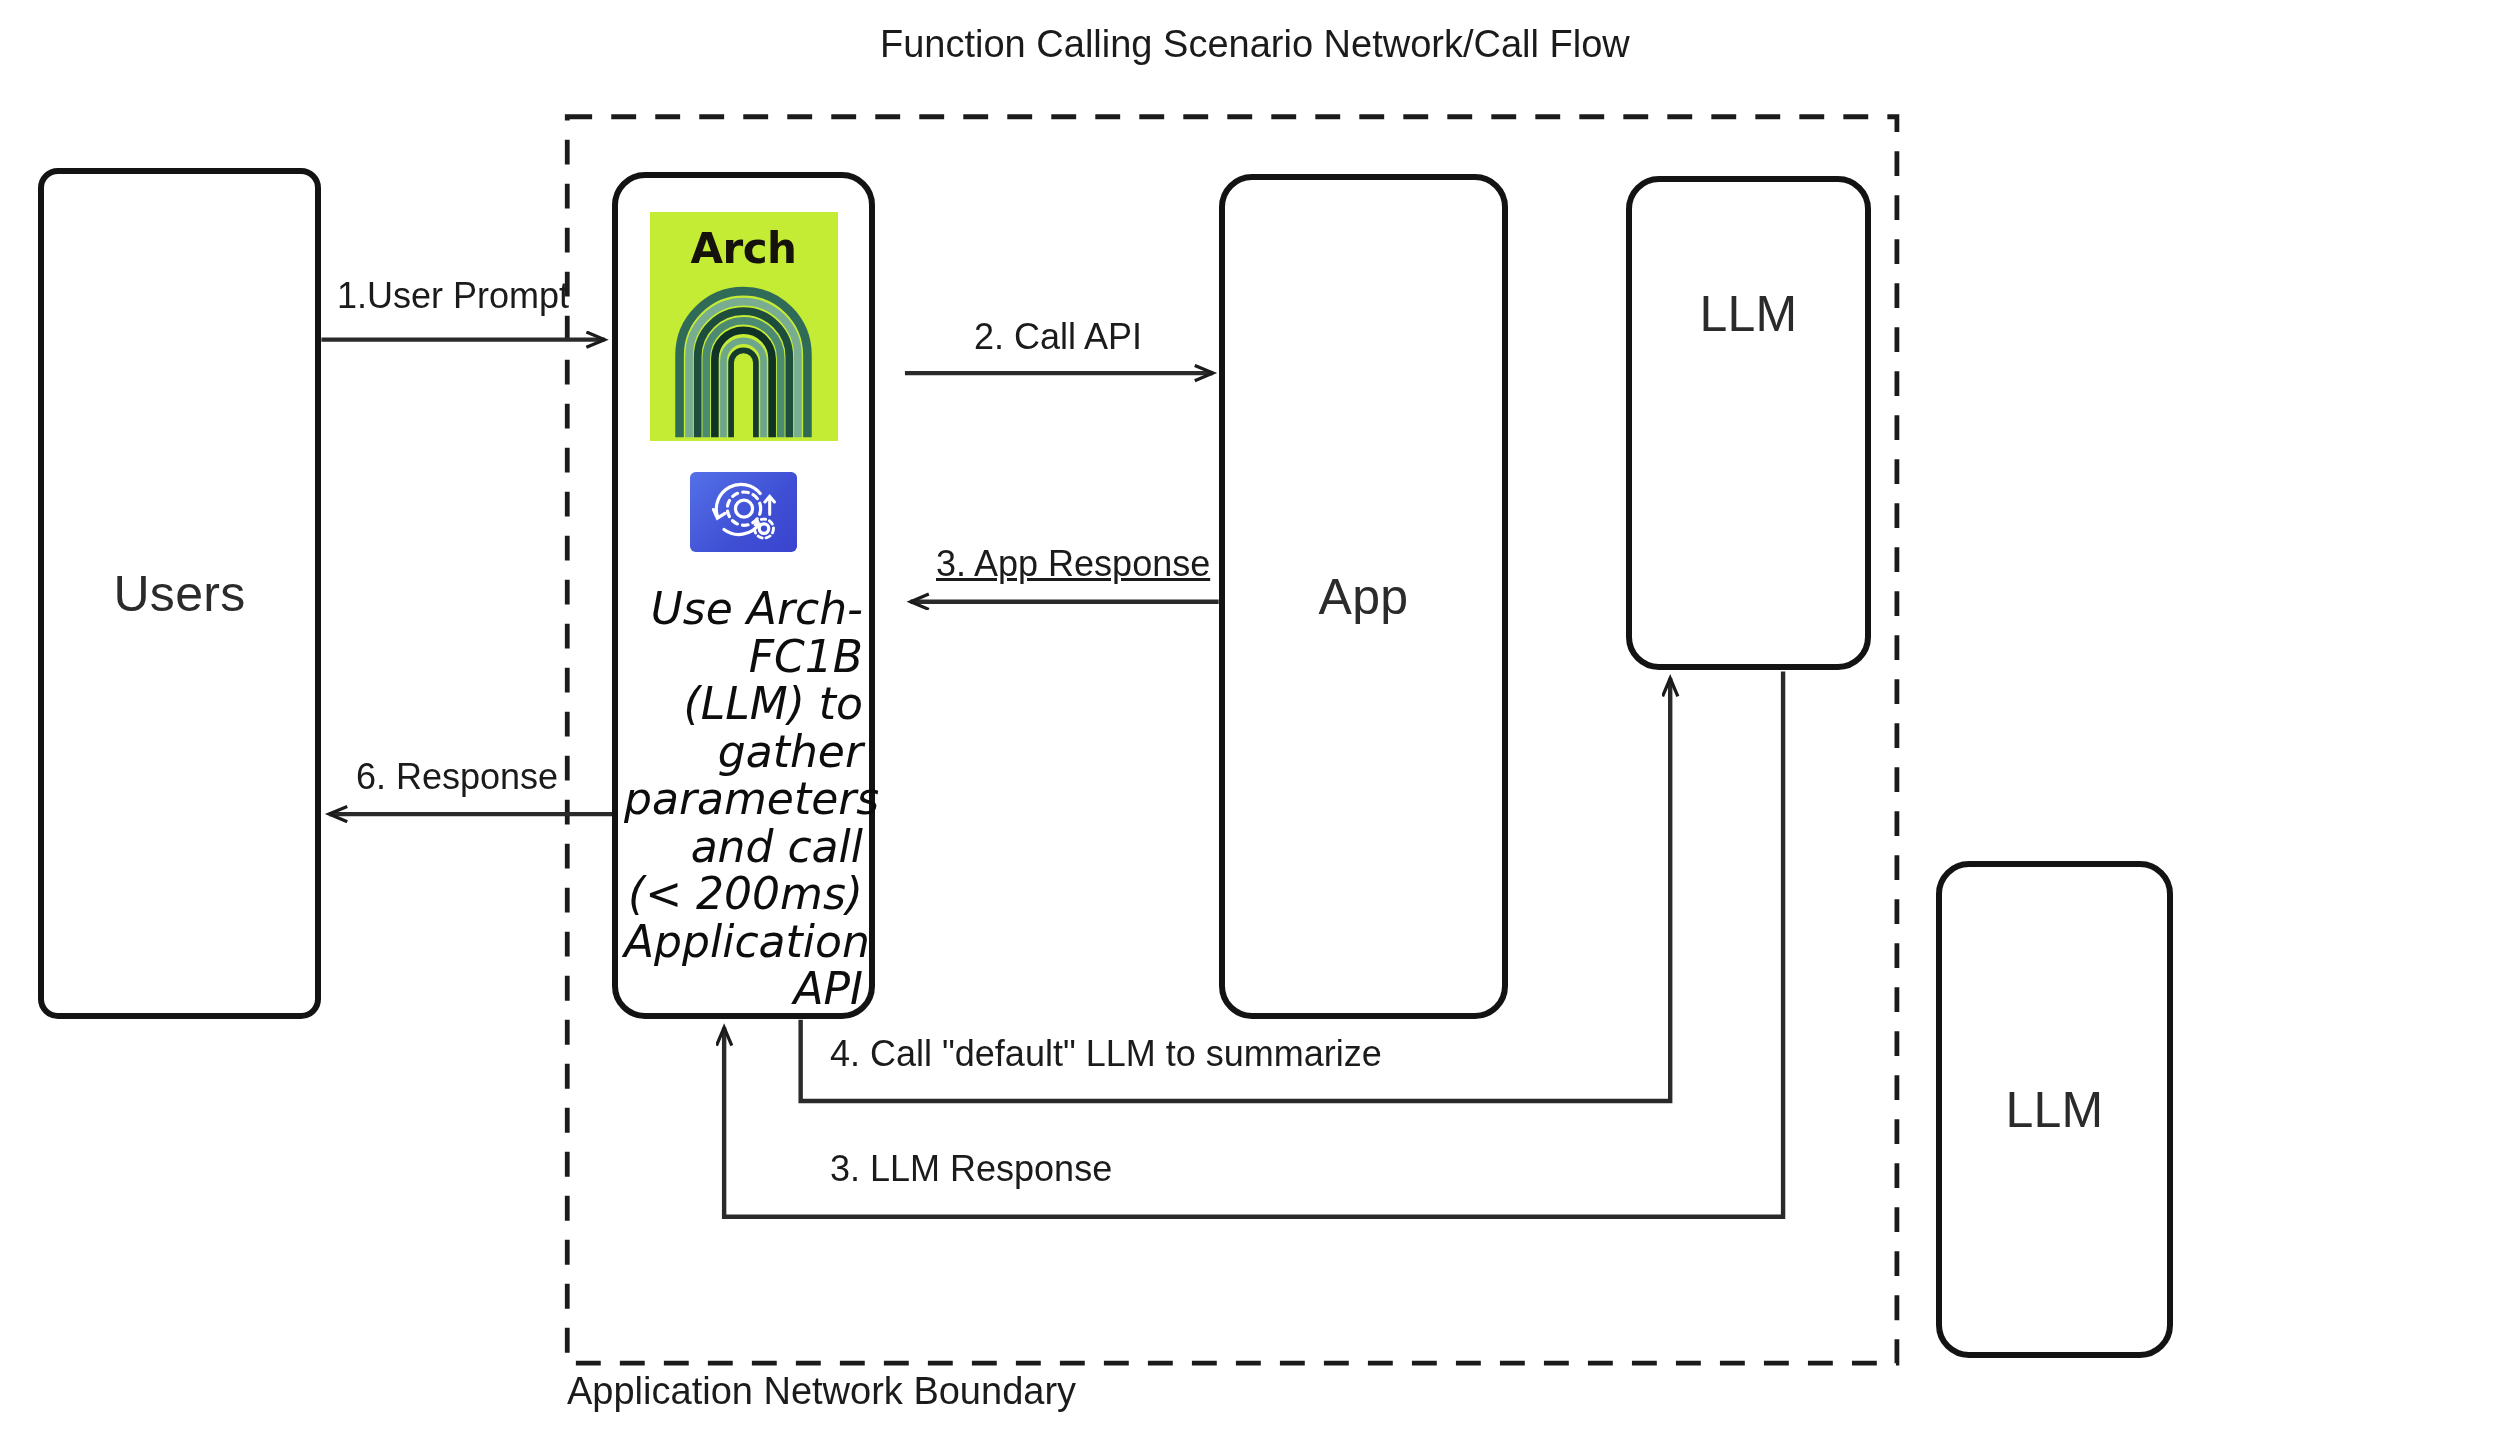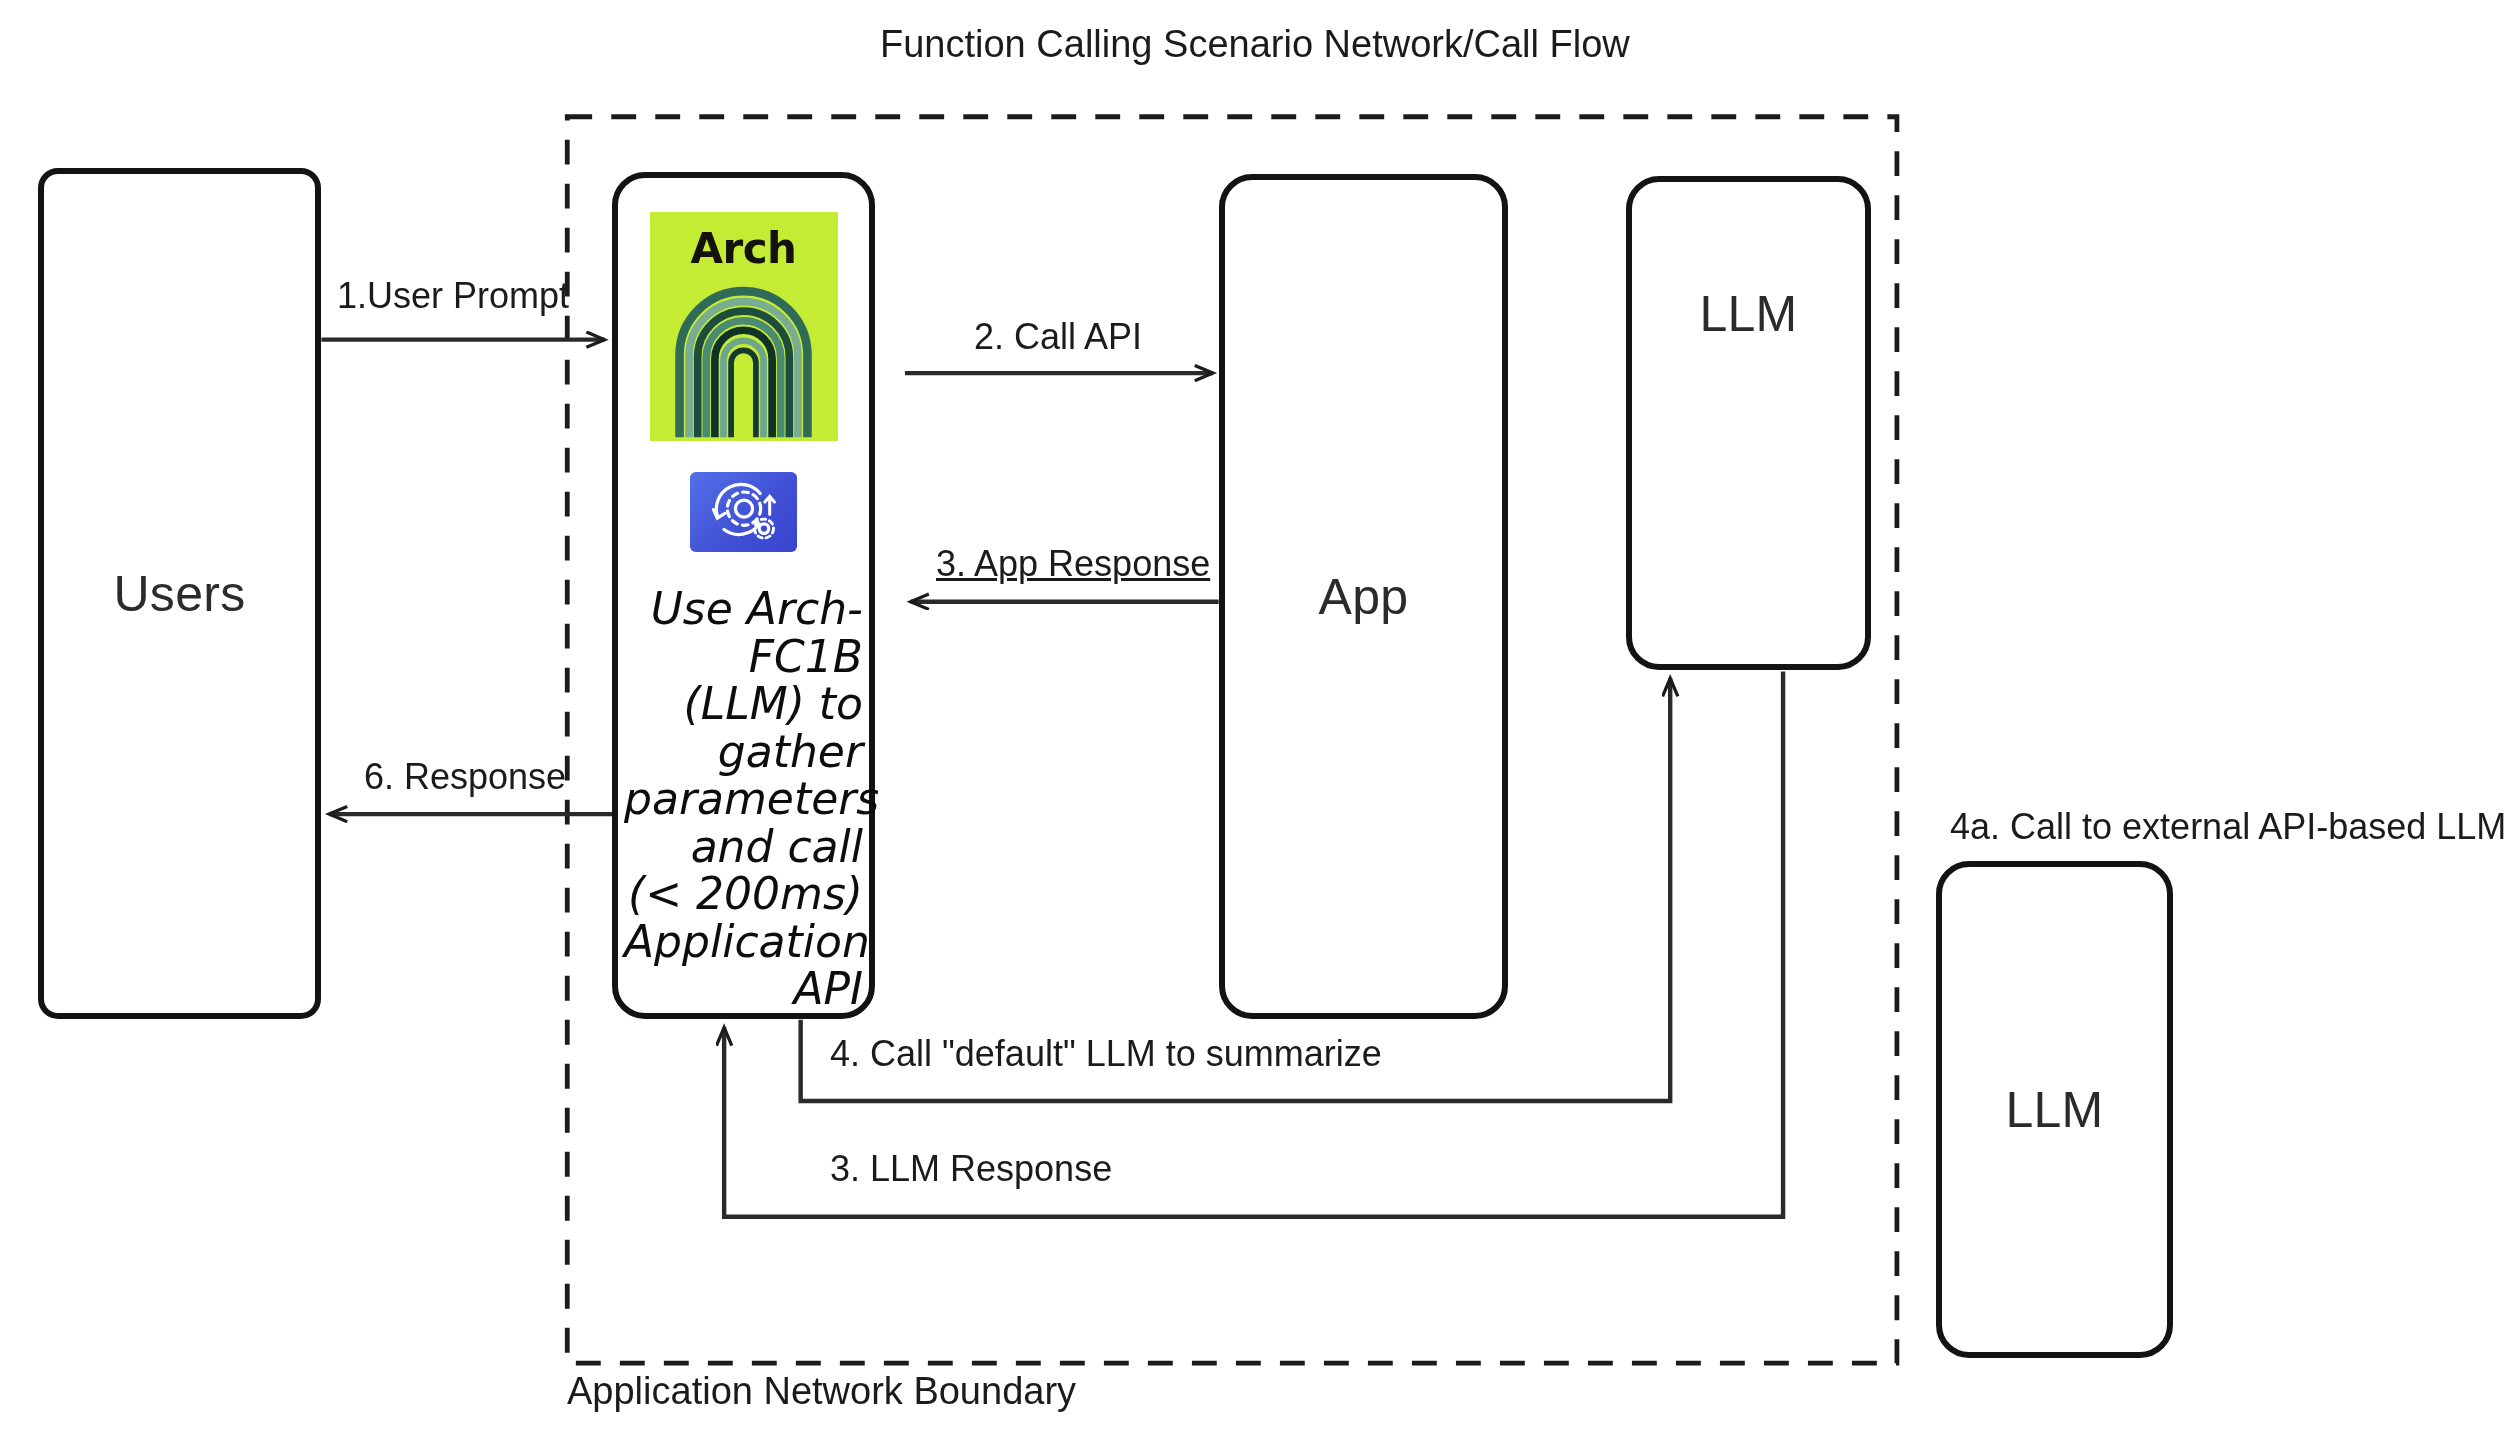--- a/index.html
+++ b/index.html
@@ -42,7 +42,7 @@
   #lbl-3{left:936px;top:543px;text-decoration:underline;}
   #lbl-4{left:830px;top:1033px;}
   #lbl-5{left:830px;top:1148px;}
-  #lbl-6{left:364px;top:756px;}
+  #lbl-6{left:356px;top:756px;}
   #lbl-4a{left:1950px;top:806px;}
 </style>
 </head>

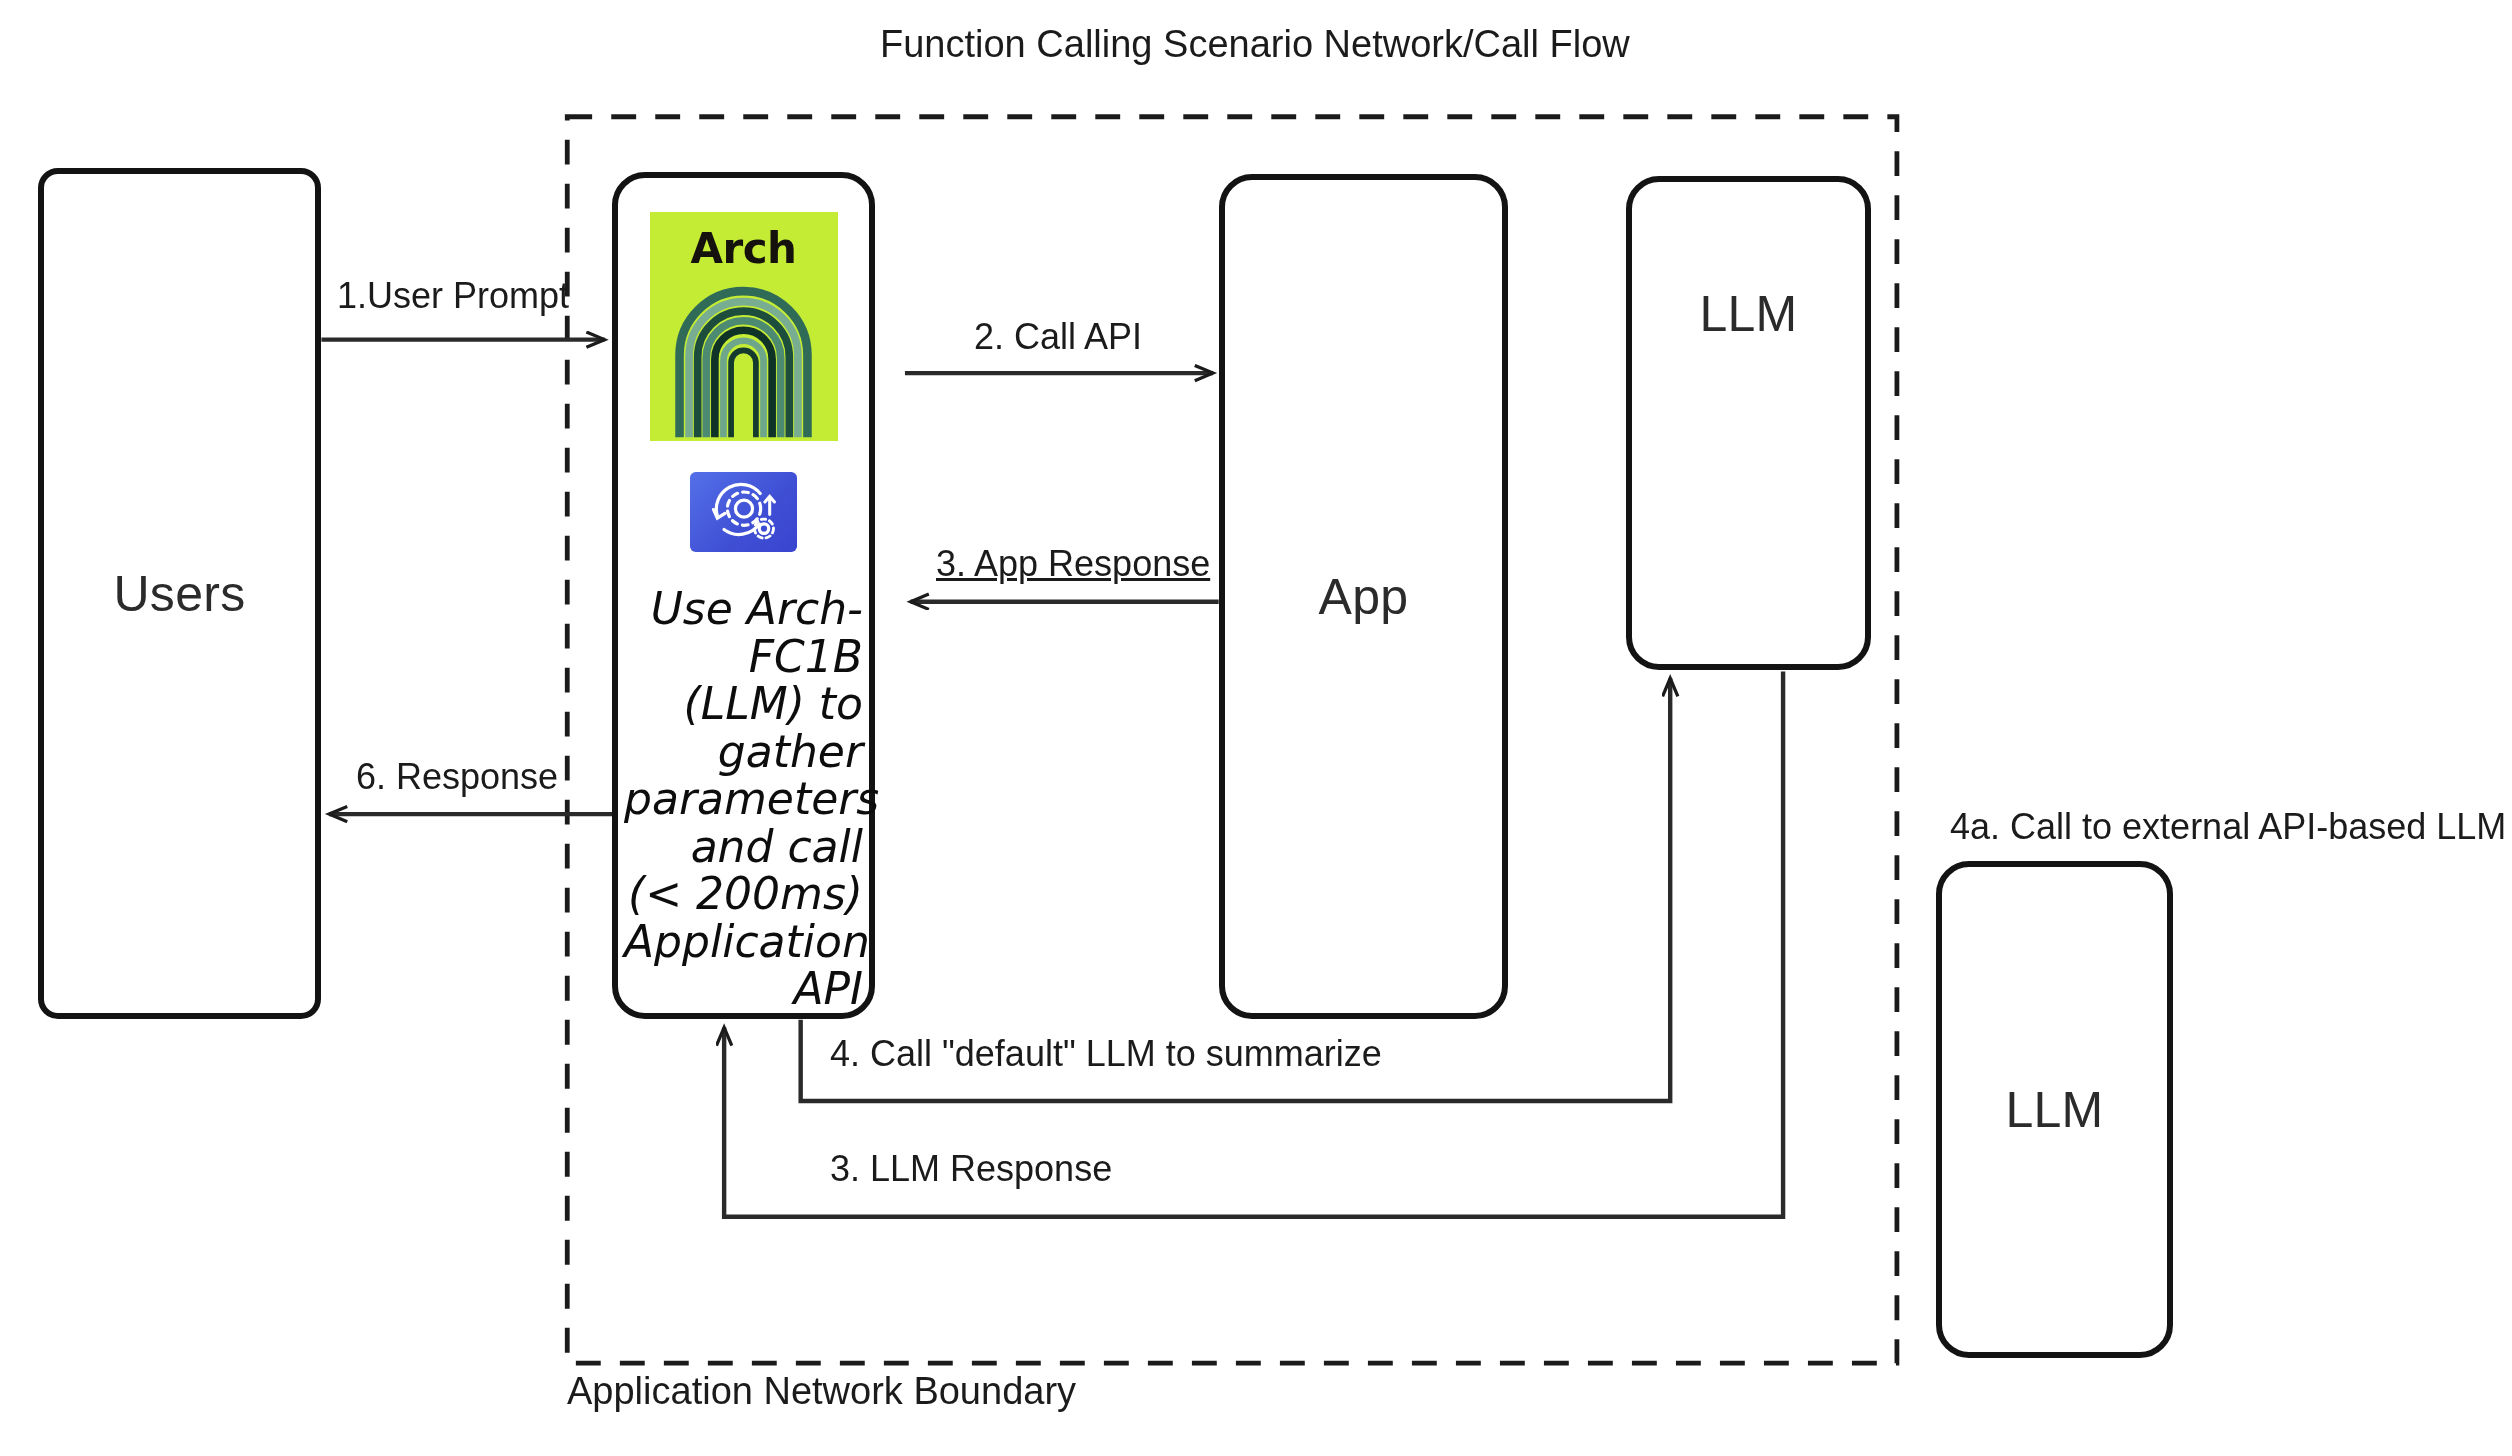--- a/index.html
+++ b/index.html
@@ -131,7 +131,6 @@
   <div class="edge-label" id="lbl-4">4. Call "default" LLM to summarize</div>
   <div class="edge-label" id="lbl-5">3. LLM Response</div>
   <div class="edge-label" id="lbl-6">6.  Response</div>
-  <div class="edge-label" id="lbl-4a">4a. Call to external API-based LLM</div>
 
 </div>
 

